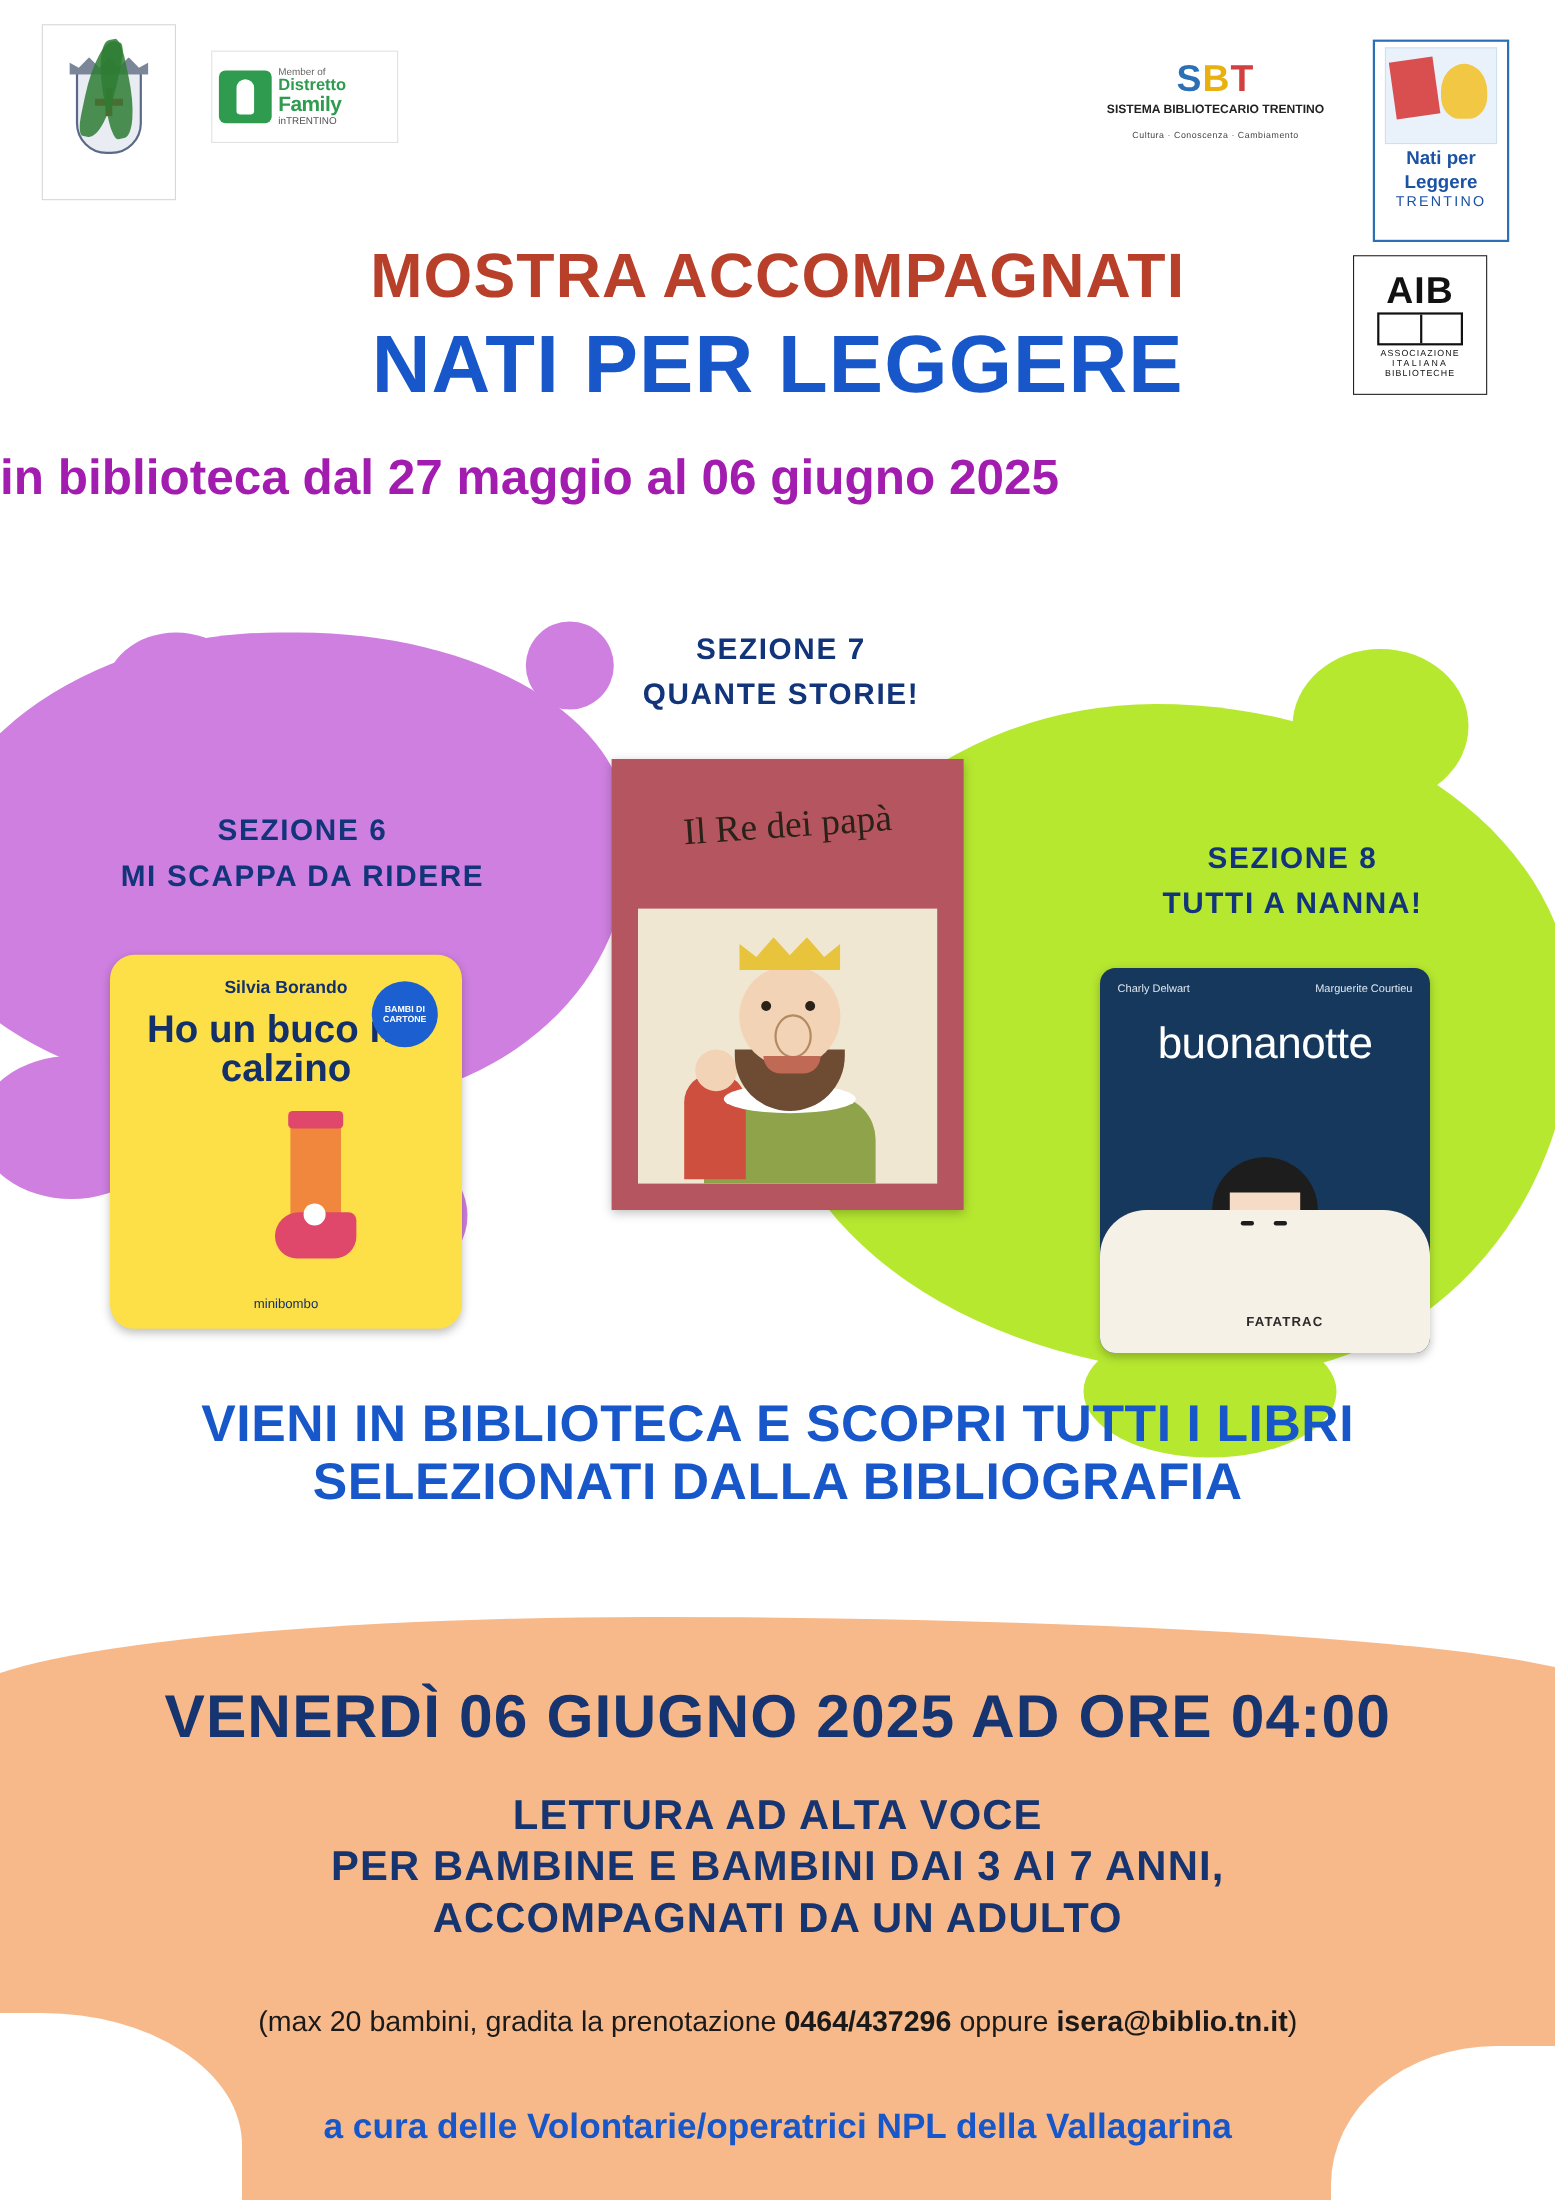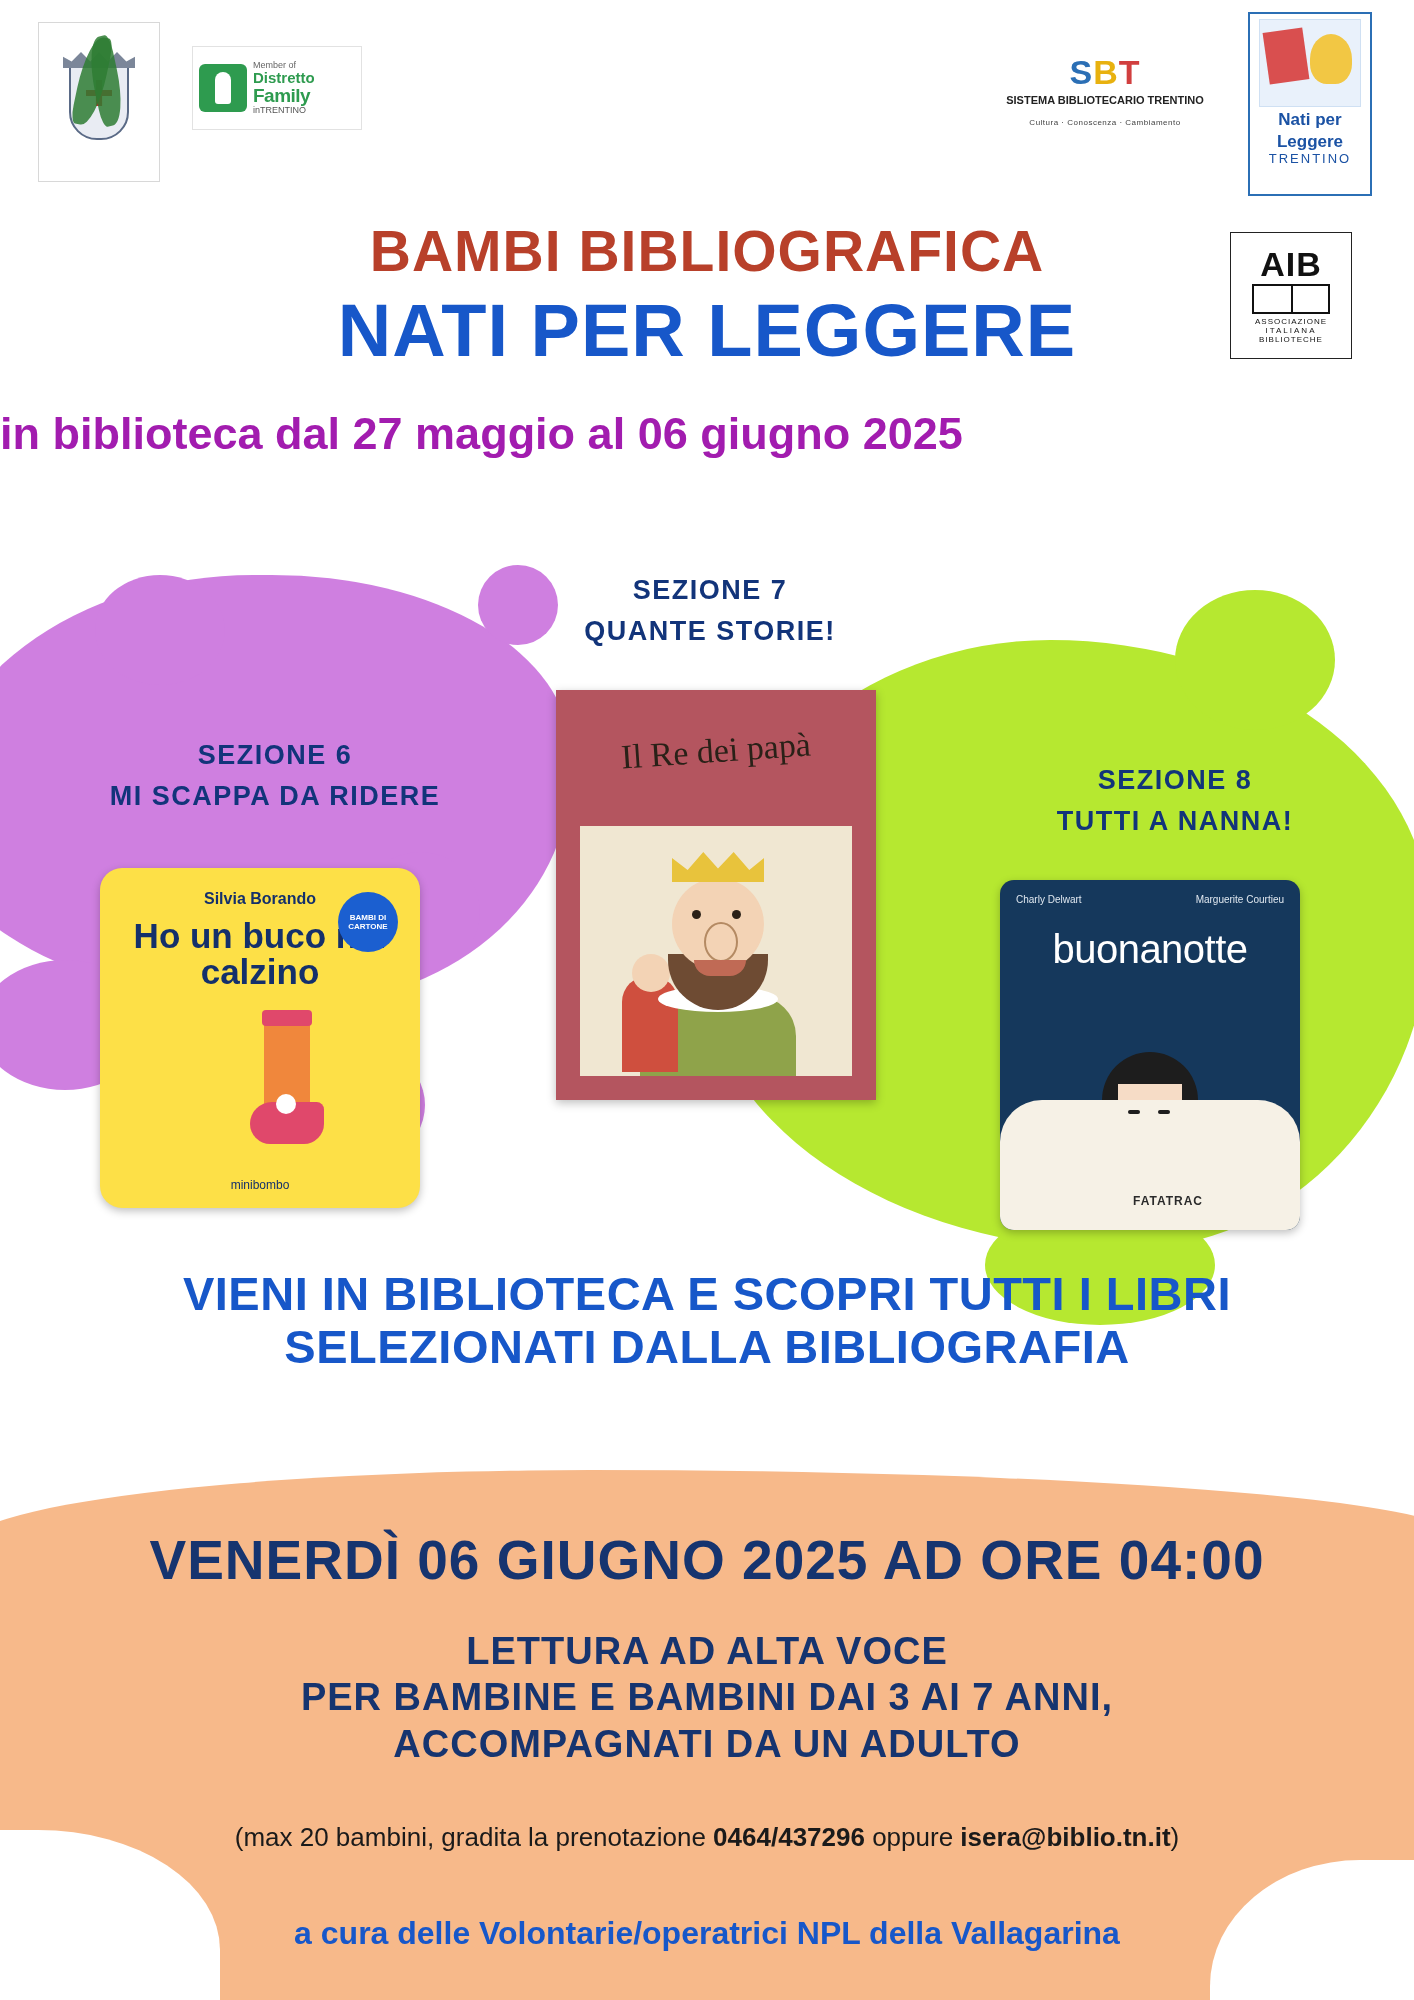--- a/index.html
+++ b/index.html
@@ -83,7 +83,7 @@
   .sbt-l1{font-size:11px;font-weight:bold;color:#222;margin-top:2px;}
   .sbt-l2{font-size:8px;color:#444;letter-spacing:.5px;margin-top:12px;}
 
-  .logo-npl{left:1248px;top:12px;width:120px;height:180px;border:2px solid #2b6fb5;background:#fff;
+  .logo-npl{left:1248px;top:36px;width:120px;height:180px;border:2px solid #2b6fb5;background:#fff;
     display:flex;flex-direction:column;align-items:center;}
   .npl-art{width:100px;height:86px;margin-top:5px;background:#e9f1fb;position:relative;border:1px solid #cfe0f3;}
   .npl-art:before{content:"";position:absolute;left:6px;top:10px;width:40px;height:52px;background:#d94f4f;transform:rotate(-8deg);}

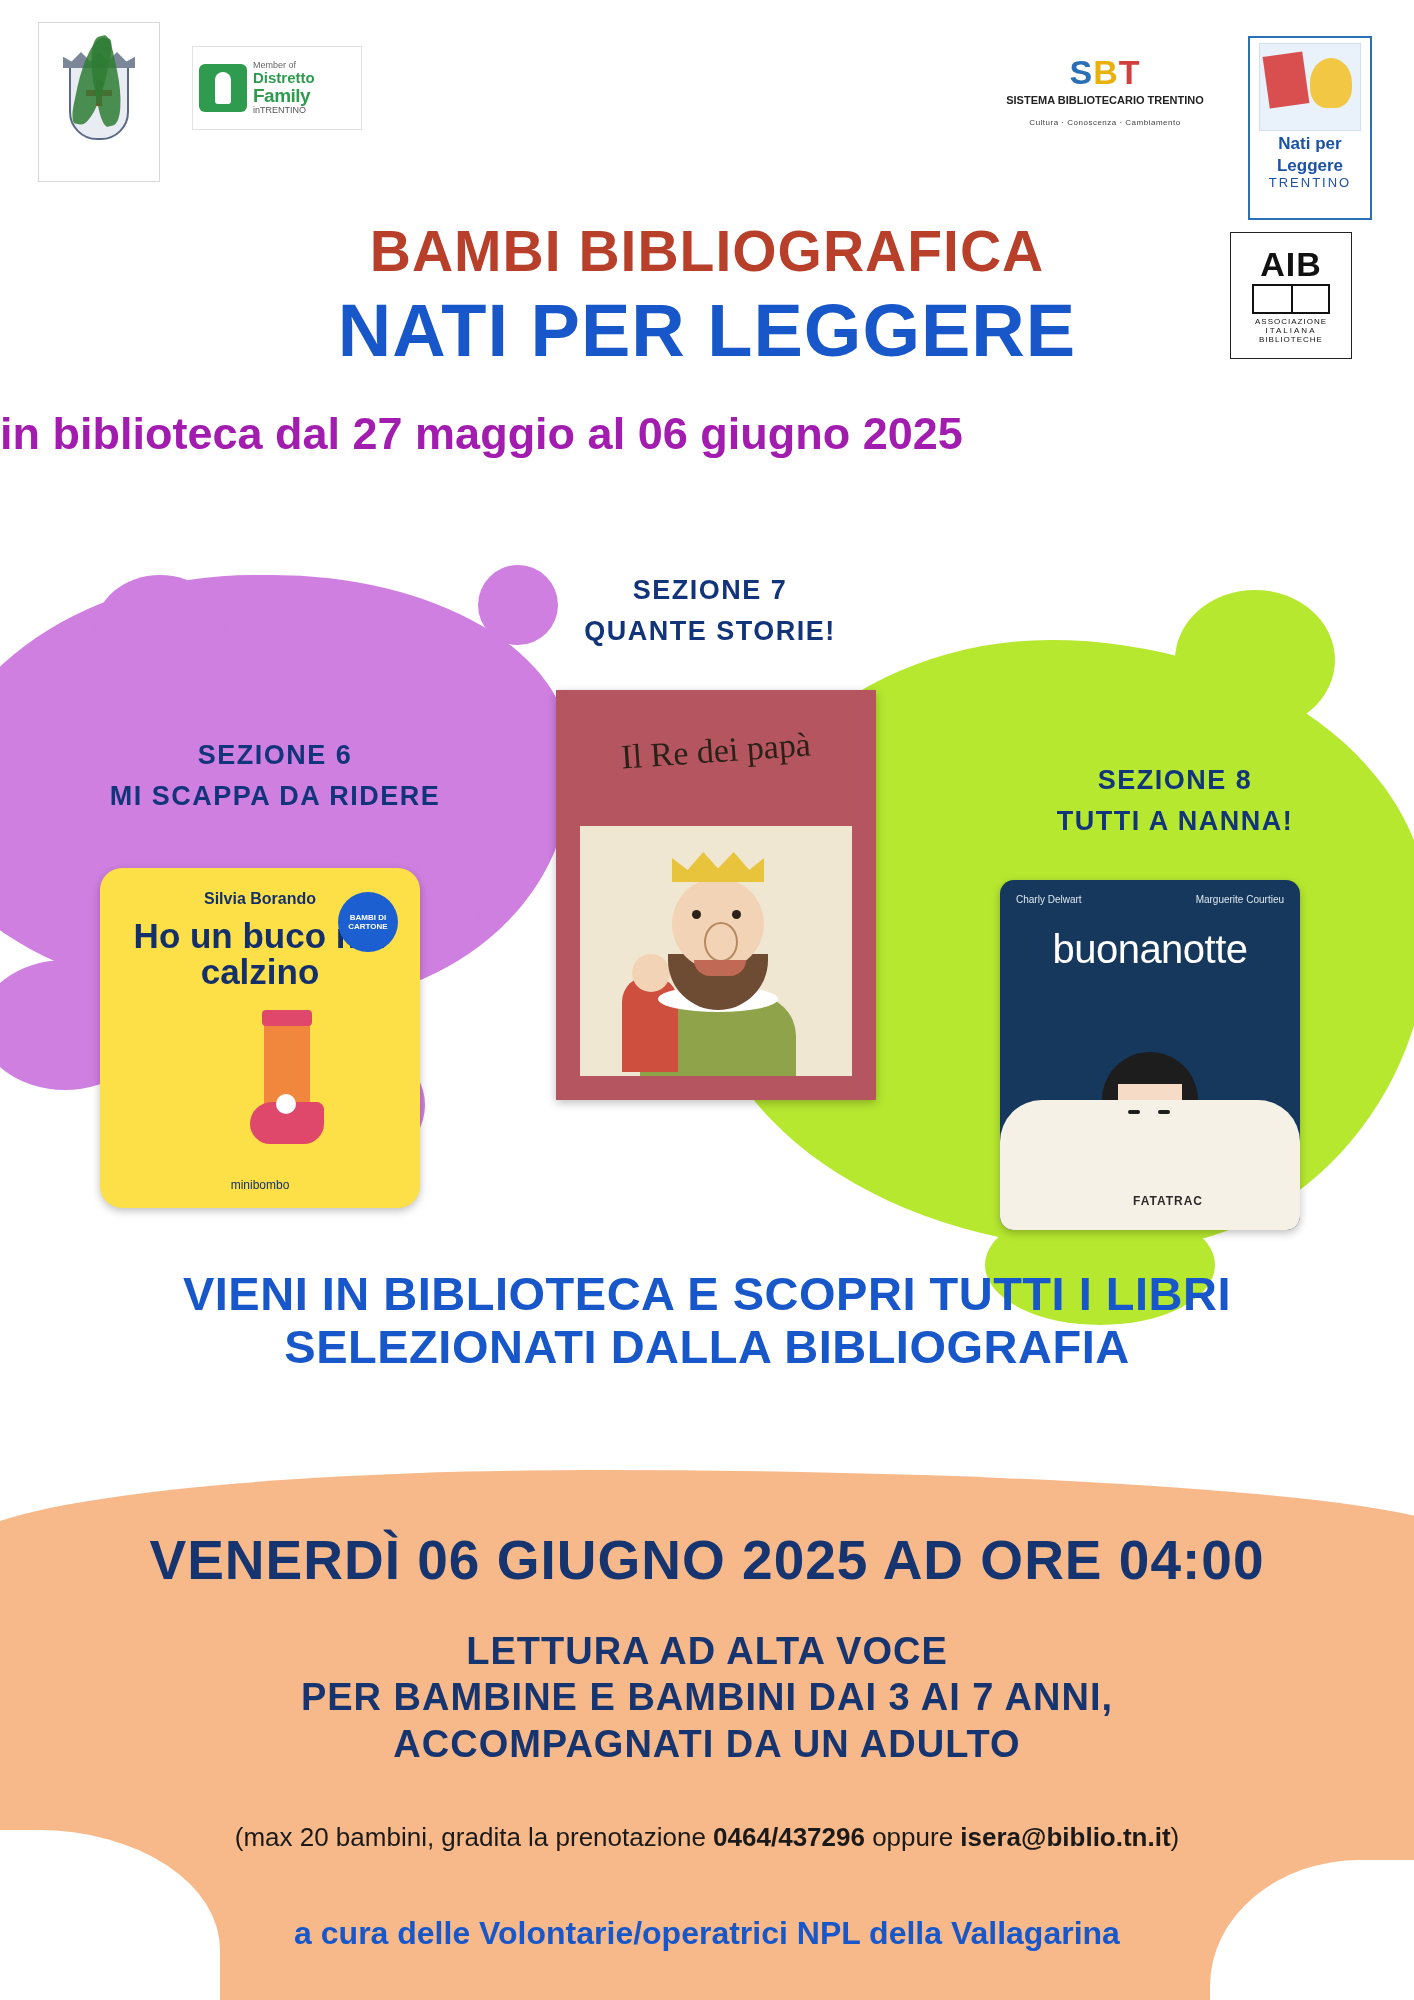--- a/index.html
+++ b/index.html
@@ -253,7 +253,7 @@
     <div class="aib-b3">BIBLIOTECHE</div>
   </div>
 
-  <div class="h-mostra">BAMBI BIBLIOGRAFICA</div>
+  <div class="h-mostra">MOSTRA ACCOMPAGNATI</div>
   <div class="h-npl">NATI PER LEGGERE</div>
   <div class="h-dates">in biblioteca dal 27 maggio al 06 giugno 2025</div>
 

